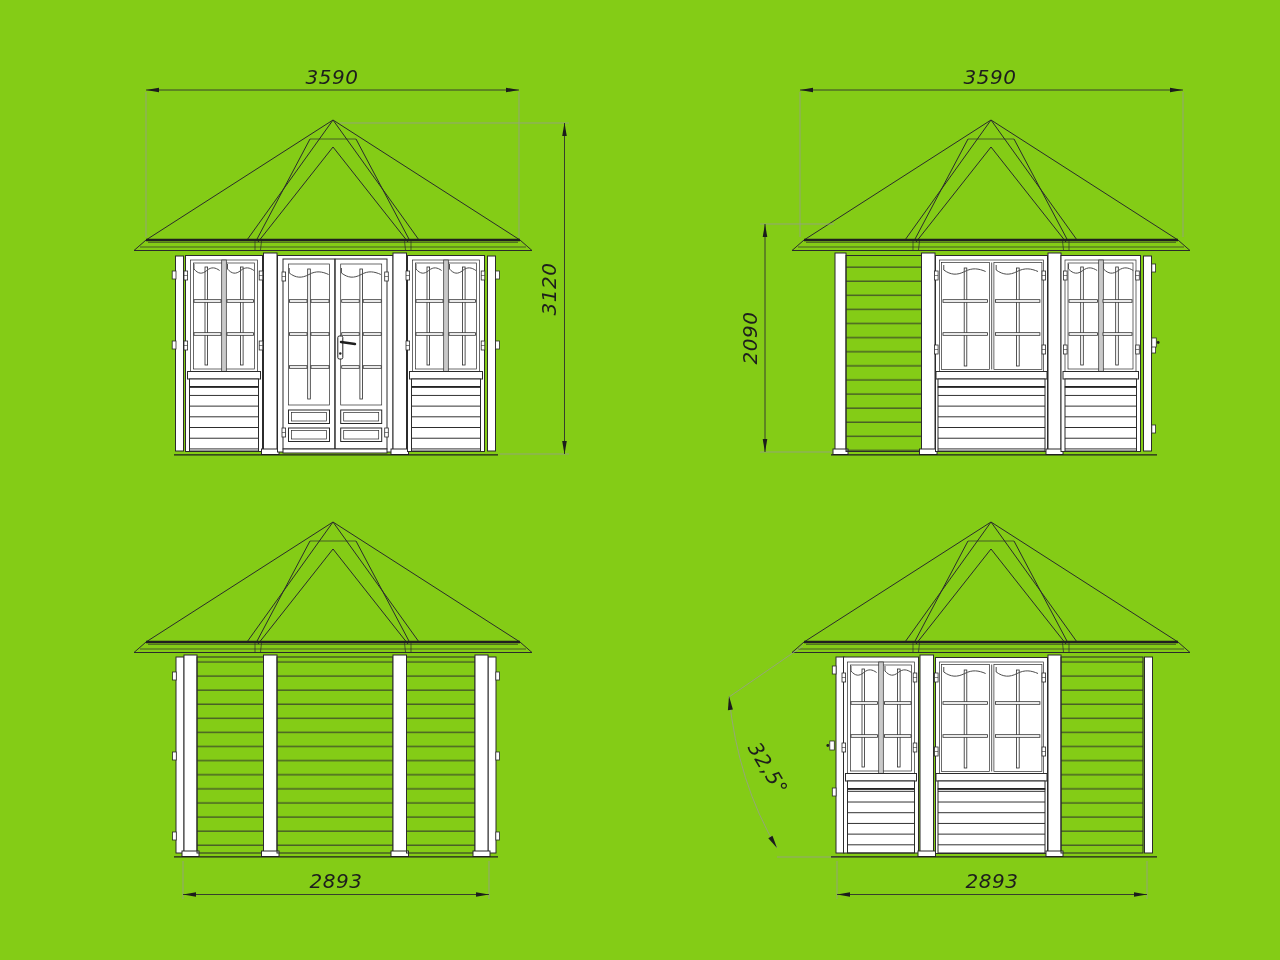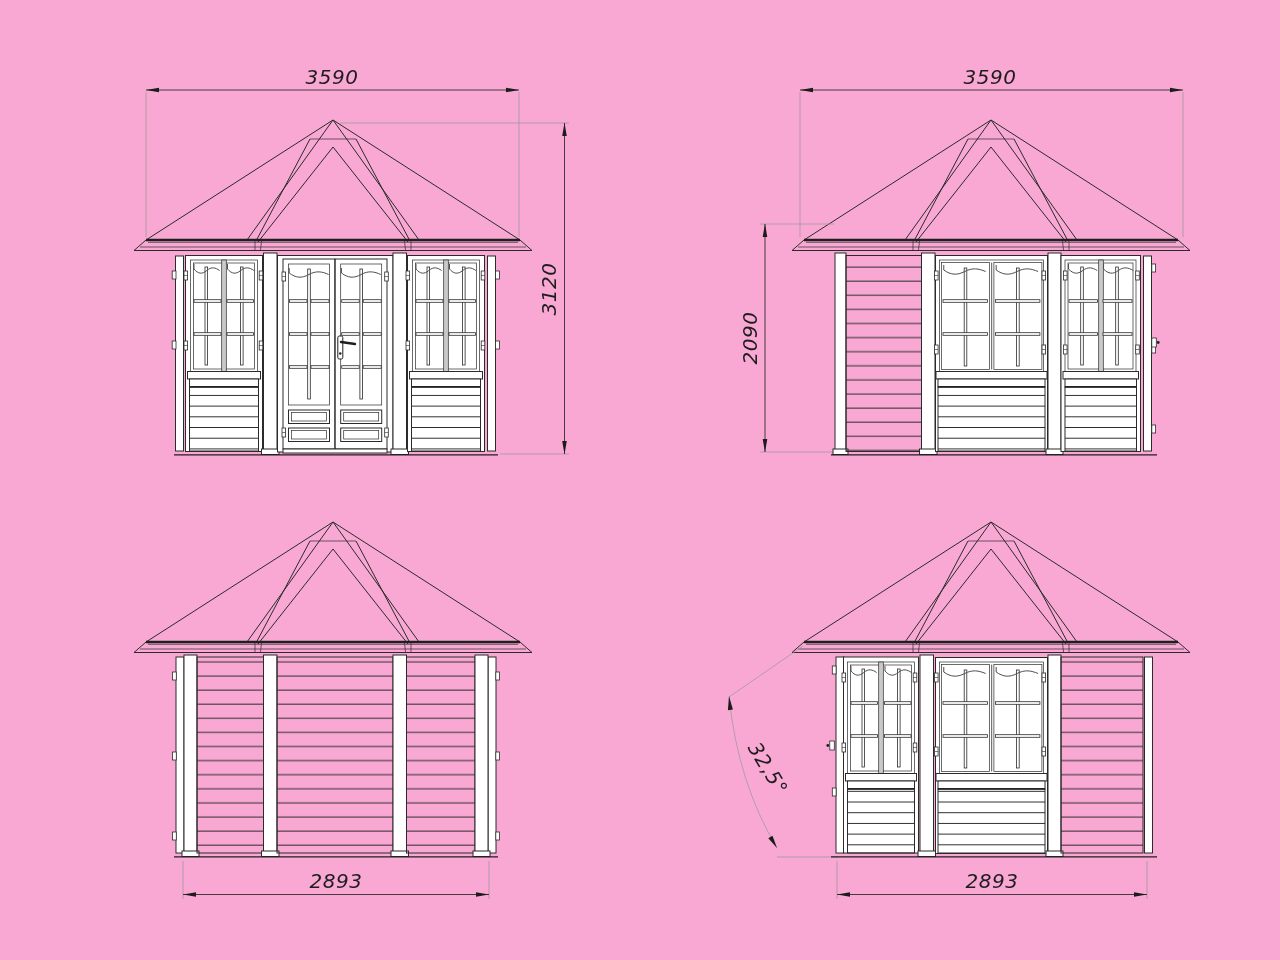--- a/index.html
+++ b/index.html
@@ -6,7 +6,7 @@
   .stage{
     position:relative;
     width:1280px;height:960px;
-    background:#f9a8d4;
+    background:#84cc16;
     overflow:hidden;
     font-family:"DejaVu Sans", sans-serif;
   }

